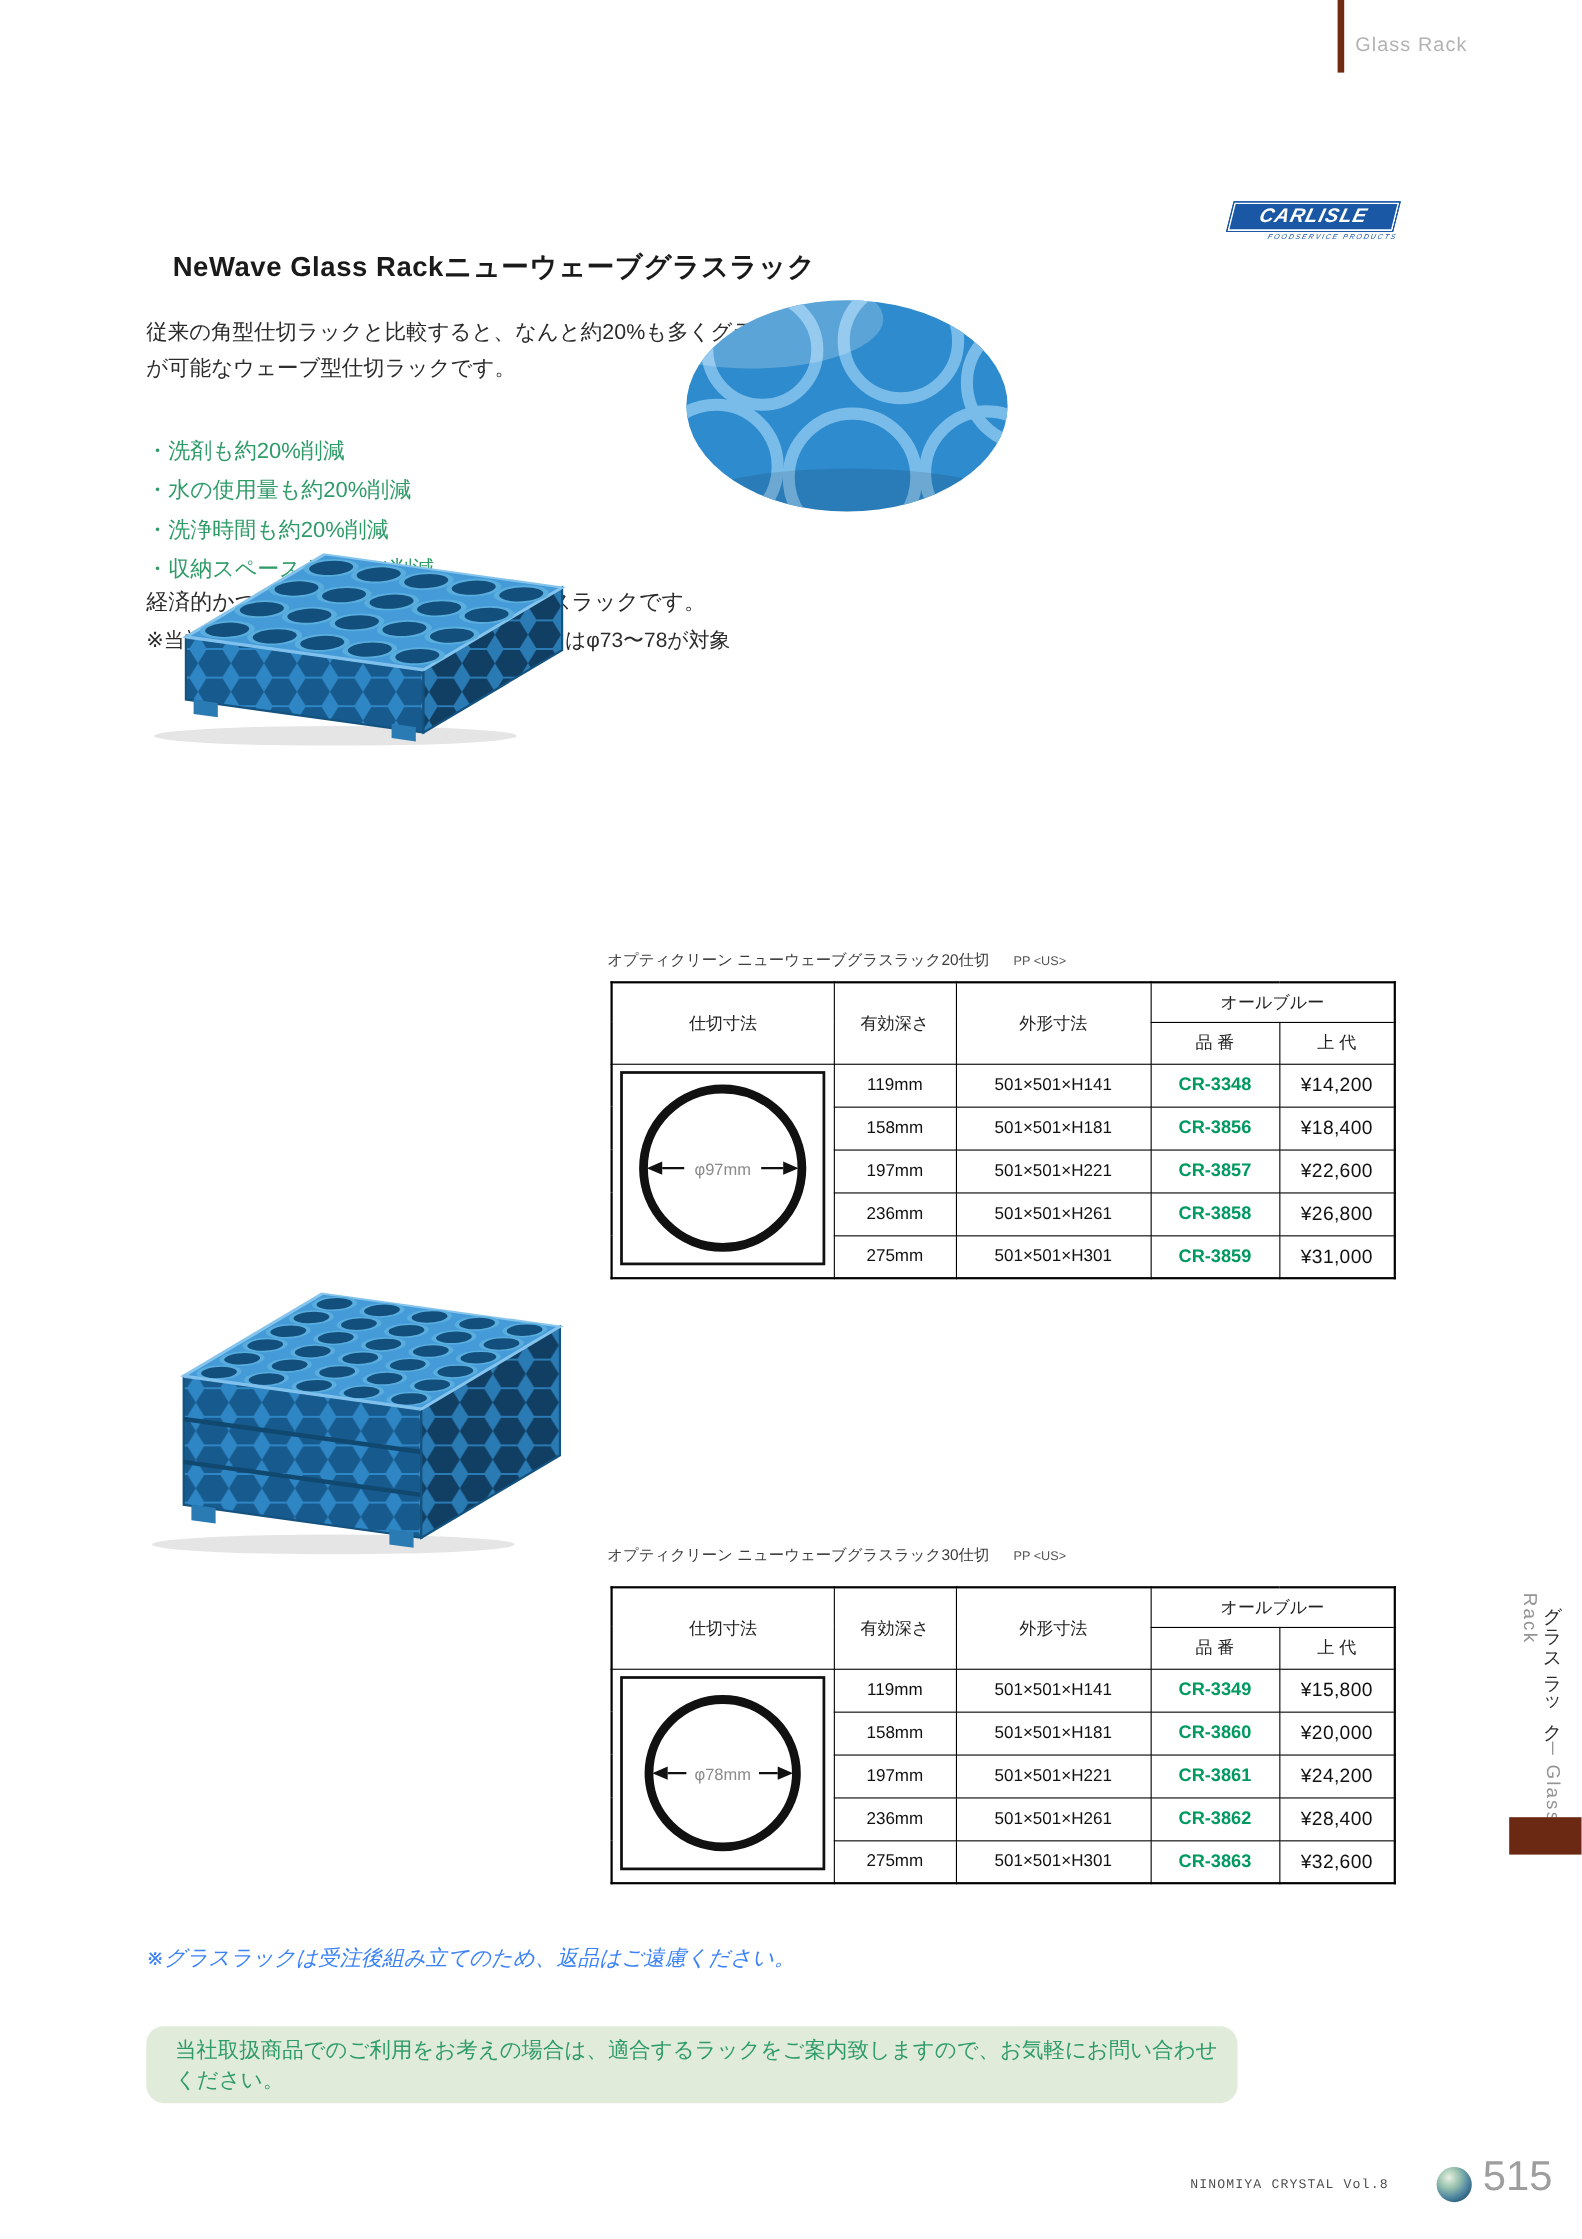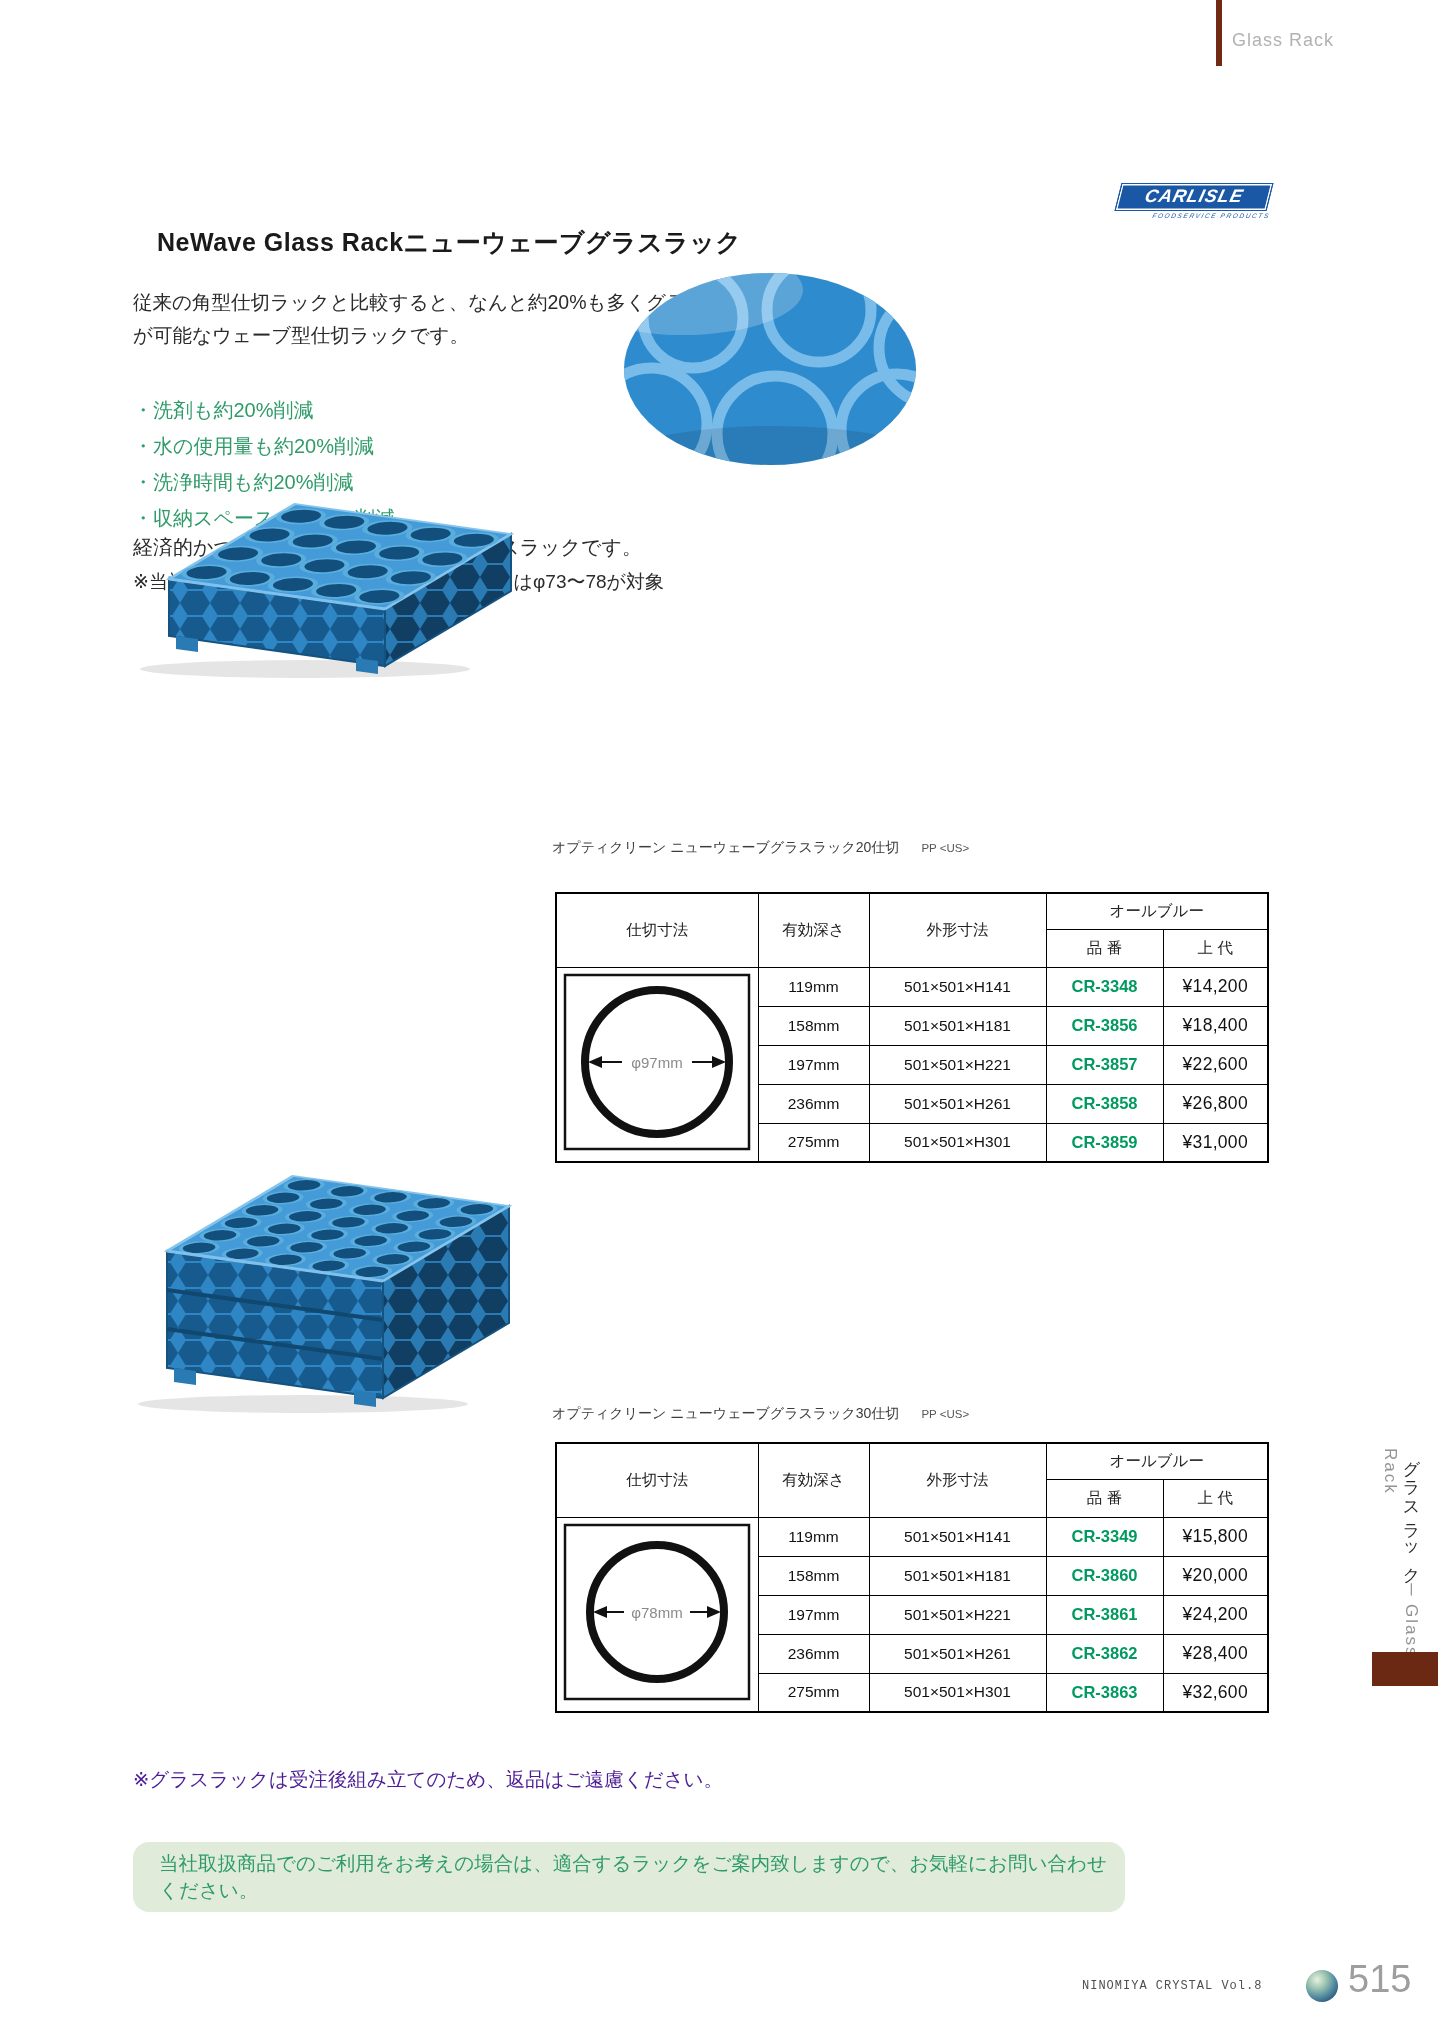--- a/index.html
+++ b/index.html
@@ -30,7 +30,7 @@
   .rack2-img{position:absolute;left:118px;top:1158px;}
 
   .caption{position:absolute;font-size:14px;color:#3c3c3c;}
-  .cap1{left:552px;top:839px;}
+  .cap1{left:552px;top:864px;}
   .cap2{left:552px;top:1405px;}
   .caption .material{font-size:11.5px;color:#555;margin-left:22px;}
 

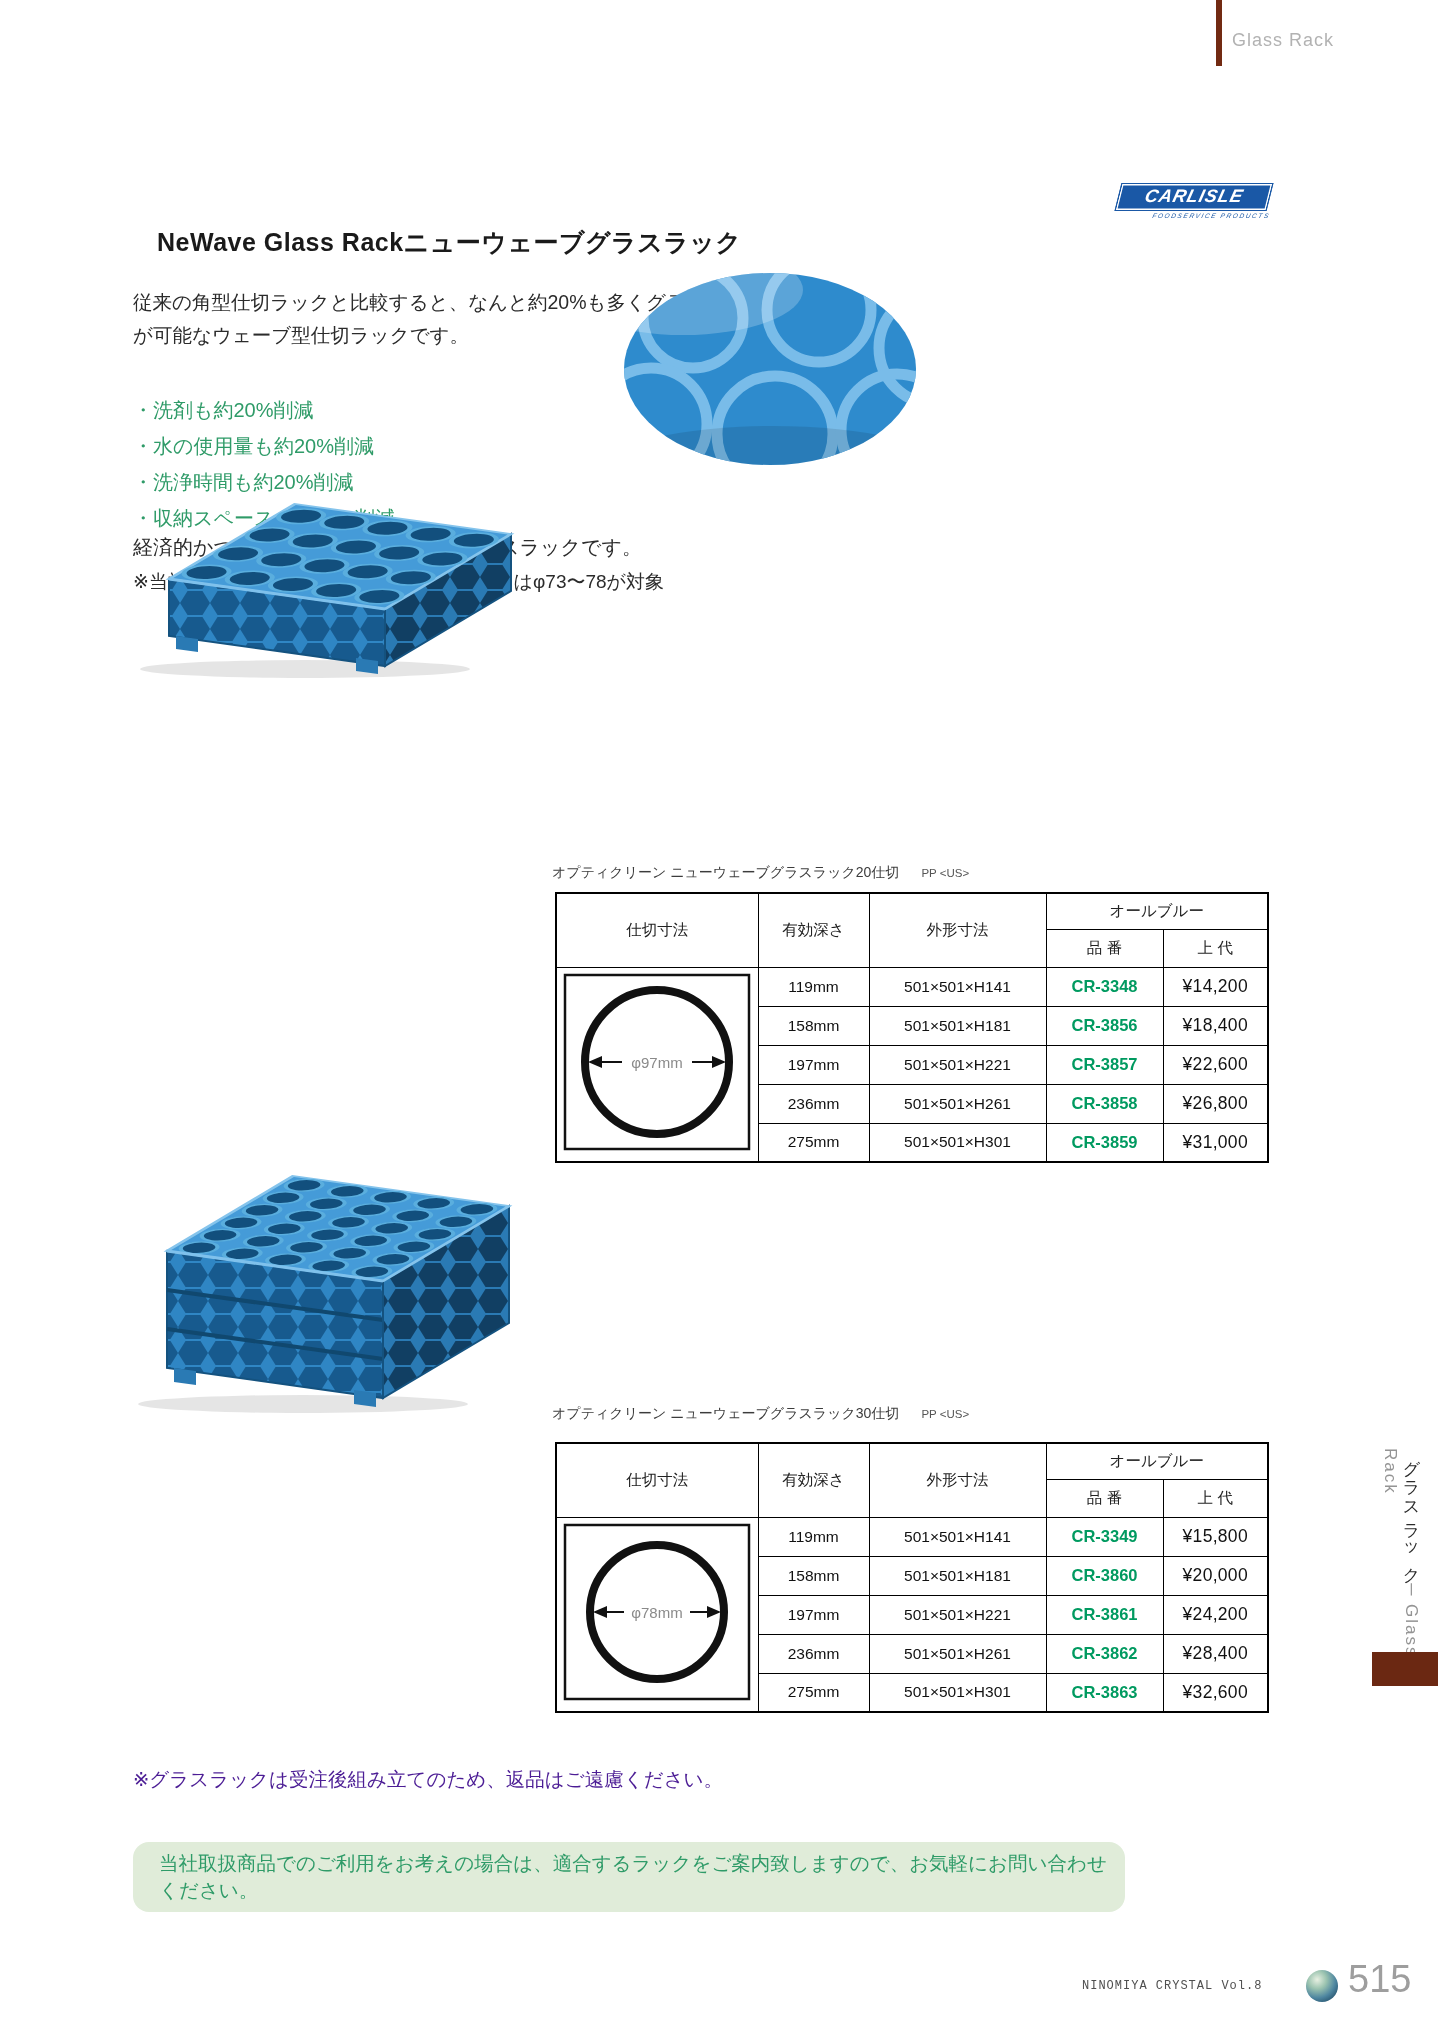--- a/index.html
+++ b/index.html
@@ -49,7 +49,7 @@
   .side-tab .en,.side-tab .dash{color:#949494;}
   .side-box{position:absolute;left:1372px;top:1652px;width:66px;height:34px;background:#6b2812;}
 
-  .assembly-note{position:absolute;left:133px;top:1766px;font-size:19.5px;color:#4c1d95;}
+  .assembly-note{position:absolute;left:133px;top:1766px;font-size:19.5px;color:#3b82f6;font-style:italic;}
   .banner{position:absolute;left:133px;top:1842px;width:992px;height:70px;border-radius:16px;
       background:#e0ecd9;display:flex;align-items:center;}
   .banner-text{padding-left:26px;font-size:19.5px;color:#2f9b68;}

